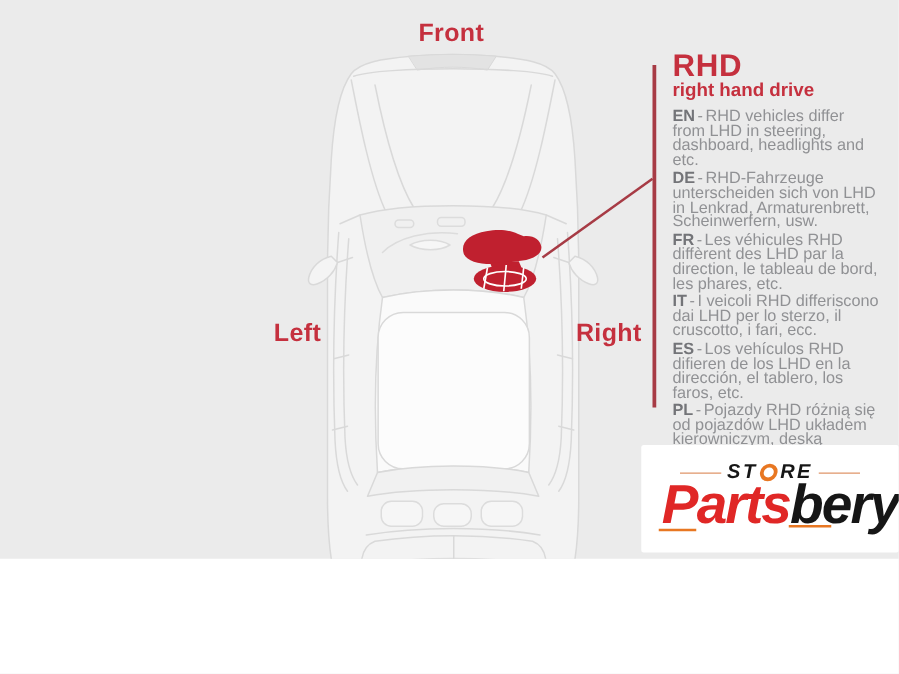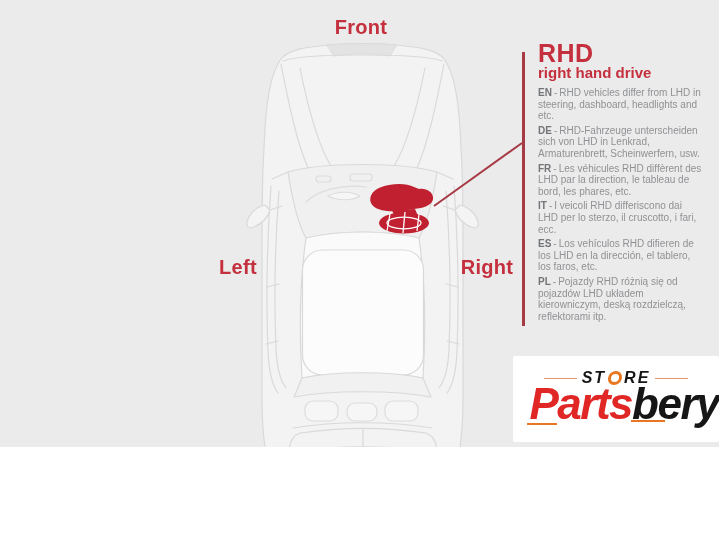--- a/index.html
+++ b/index.html
@@ -25,7 +25,7 @@
   .panel-title { color:#c5303e; font-size:25px; font-weight:bold; line-height:26px; letter-spacing:0.5px; }
   .panel-subtitle { color:#c5303e; font-size:15px; font-weight:bold; line-height:14px; }
   .entries { margin-top:7px; width:170px; }
-  .entry { font-size:10px; line-height:11.6px; color:#909194; margin:0 4px 3px 0; }
+  .entry { font-size:13px; line-height:11.6px; color:#909194; margin:0 4px 3px 0; }
   .entry .code { font-weight:bold; color:#737478; }
   .entry .sep { margin:0 2px; }
 

